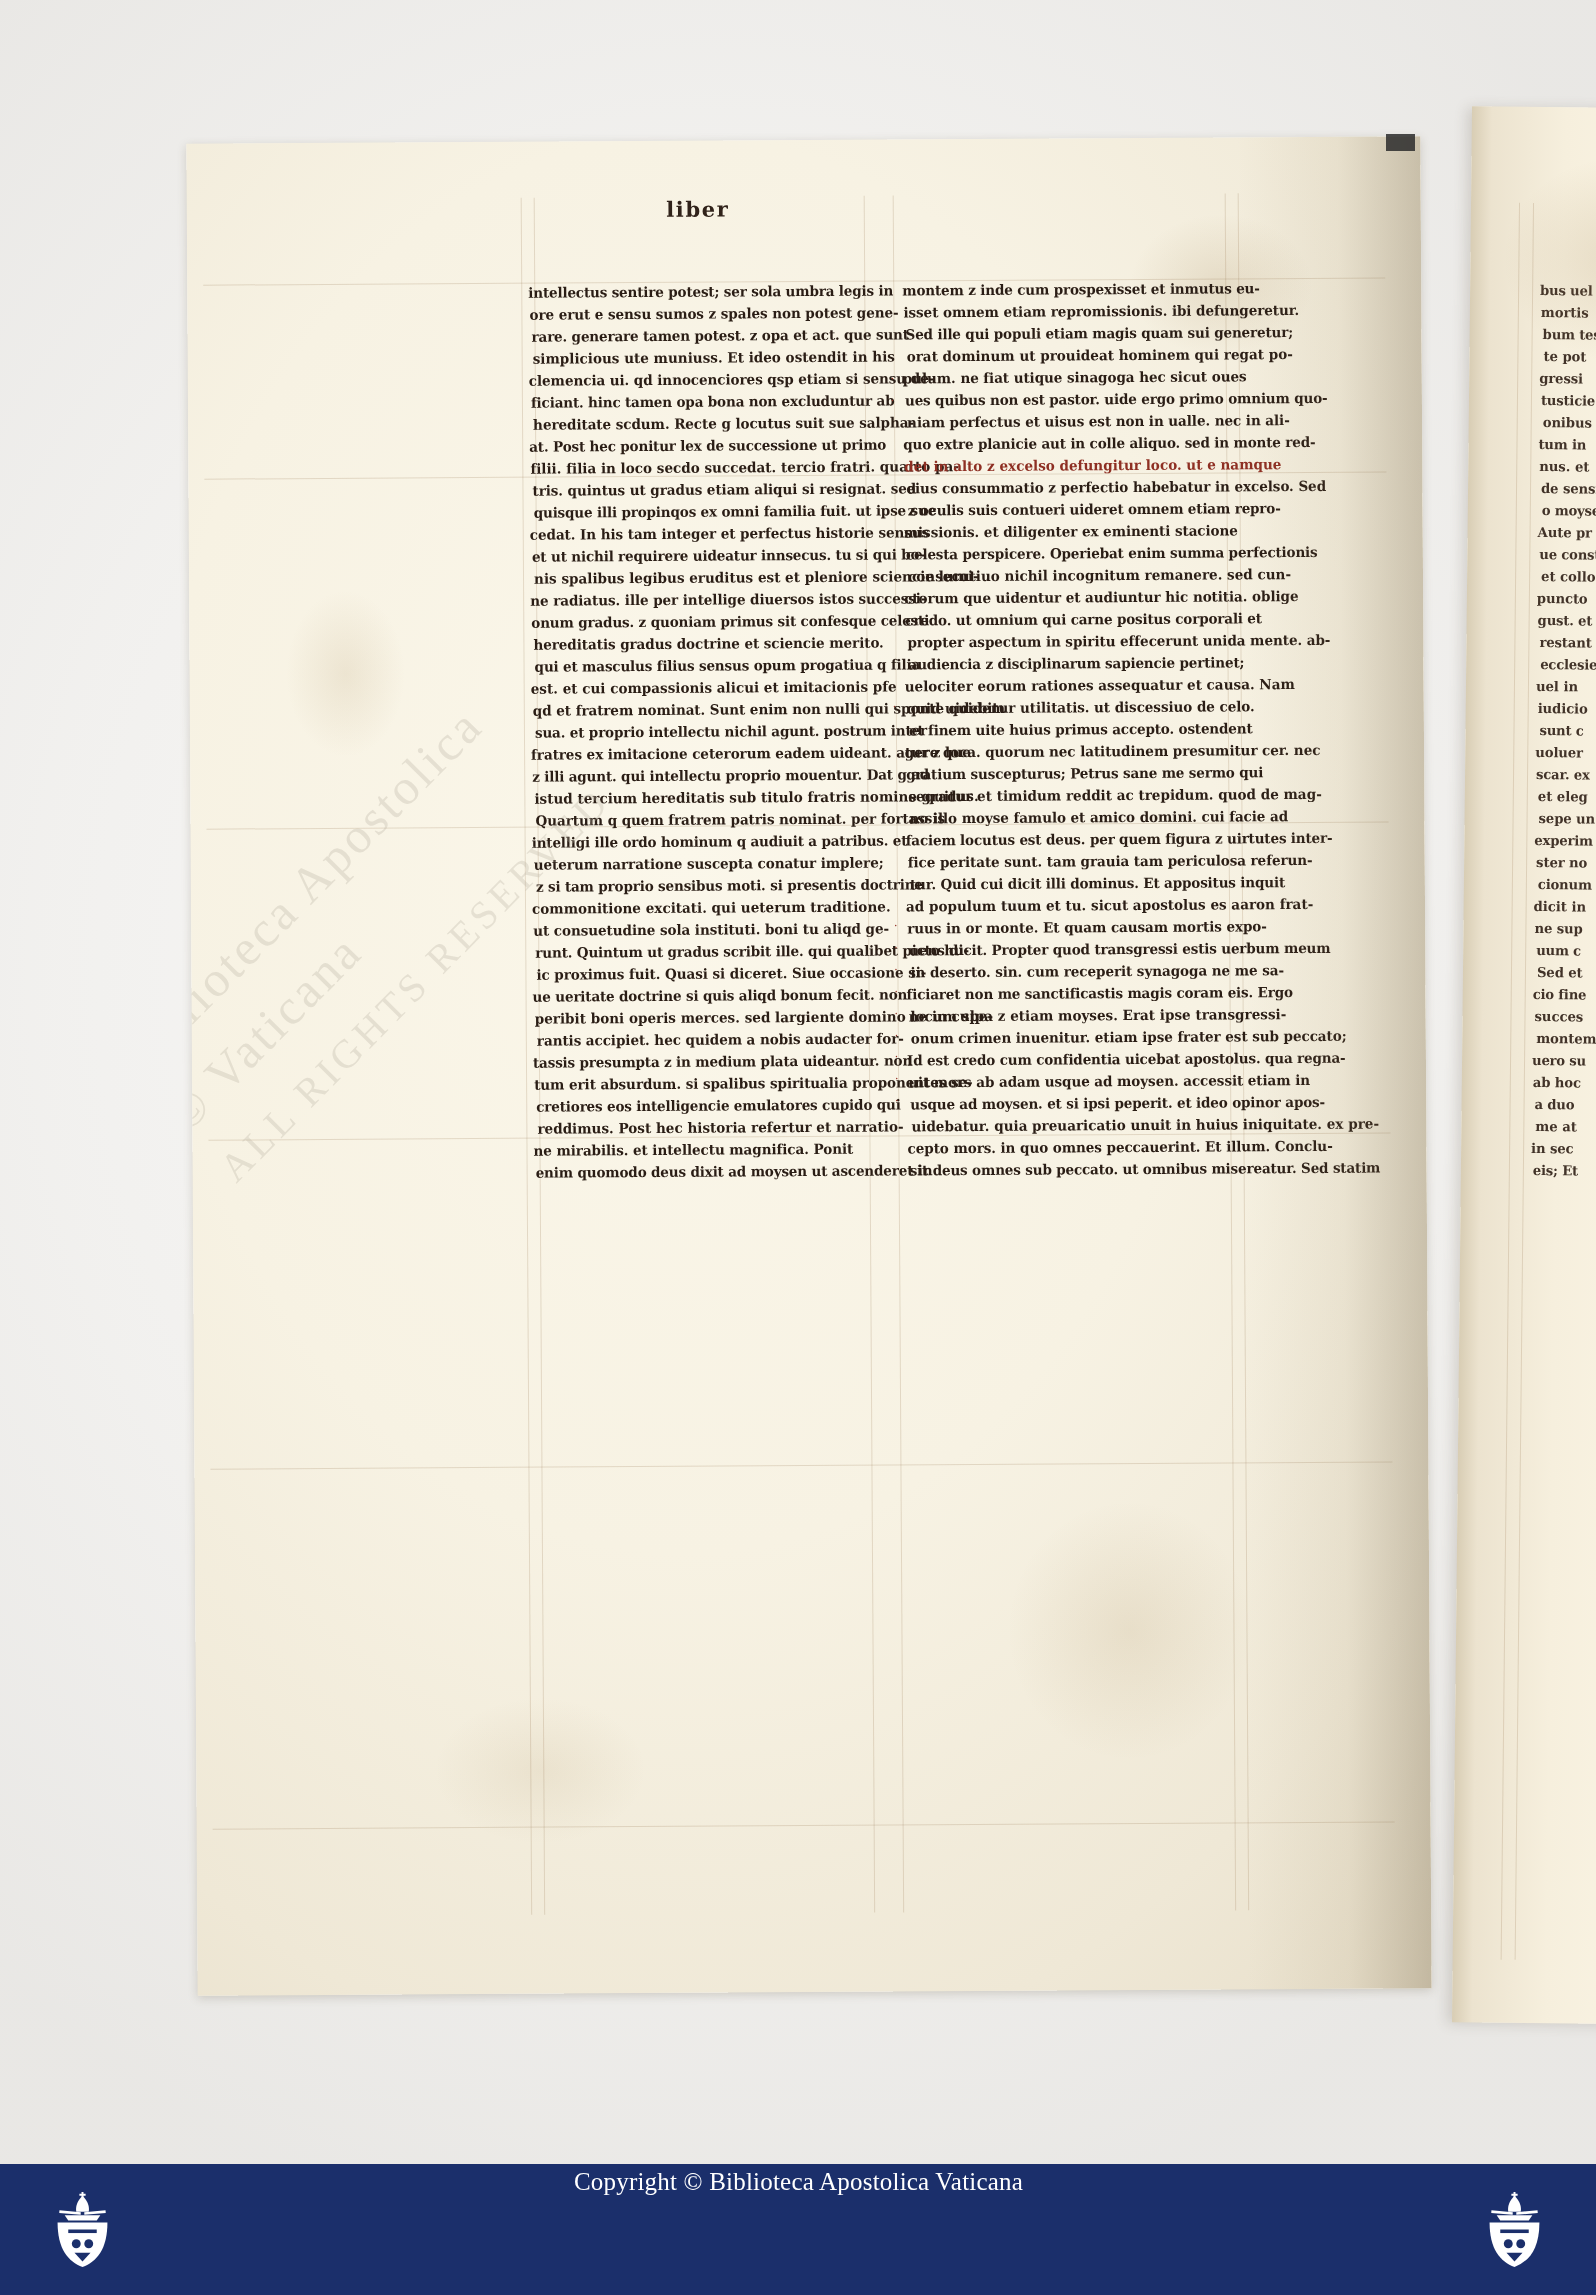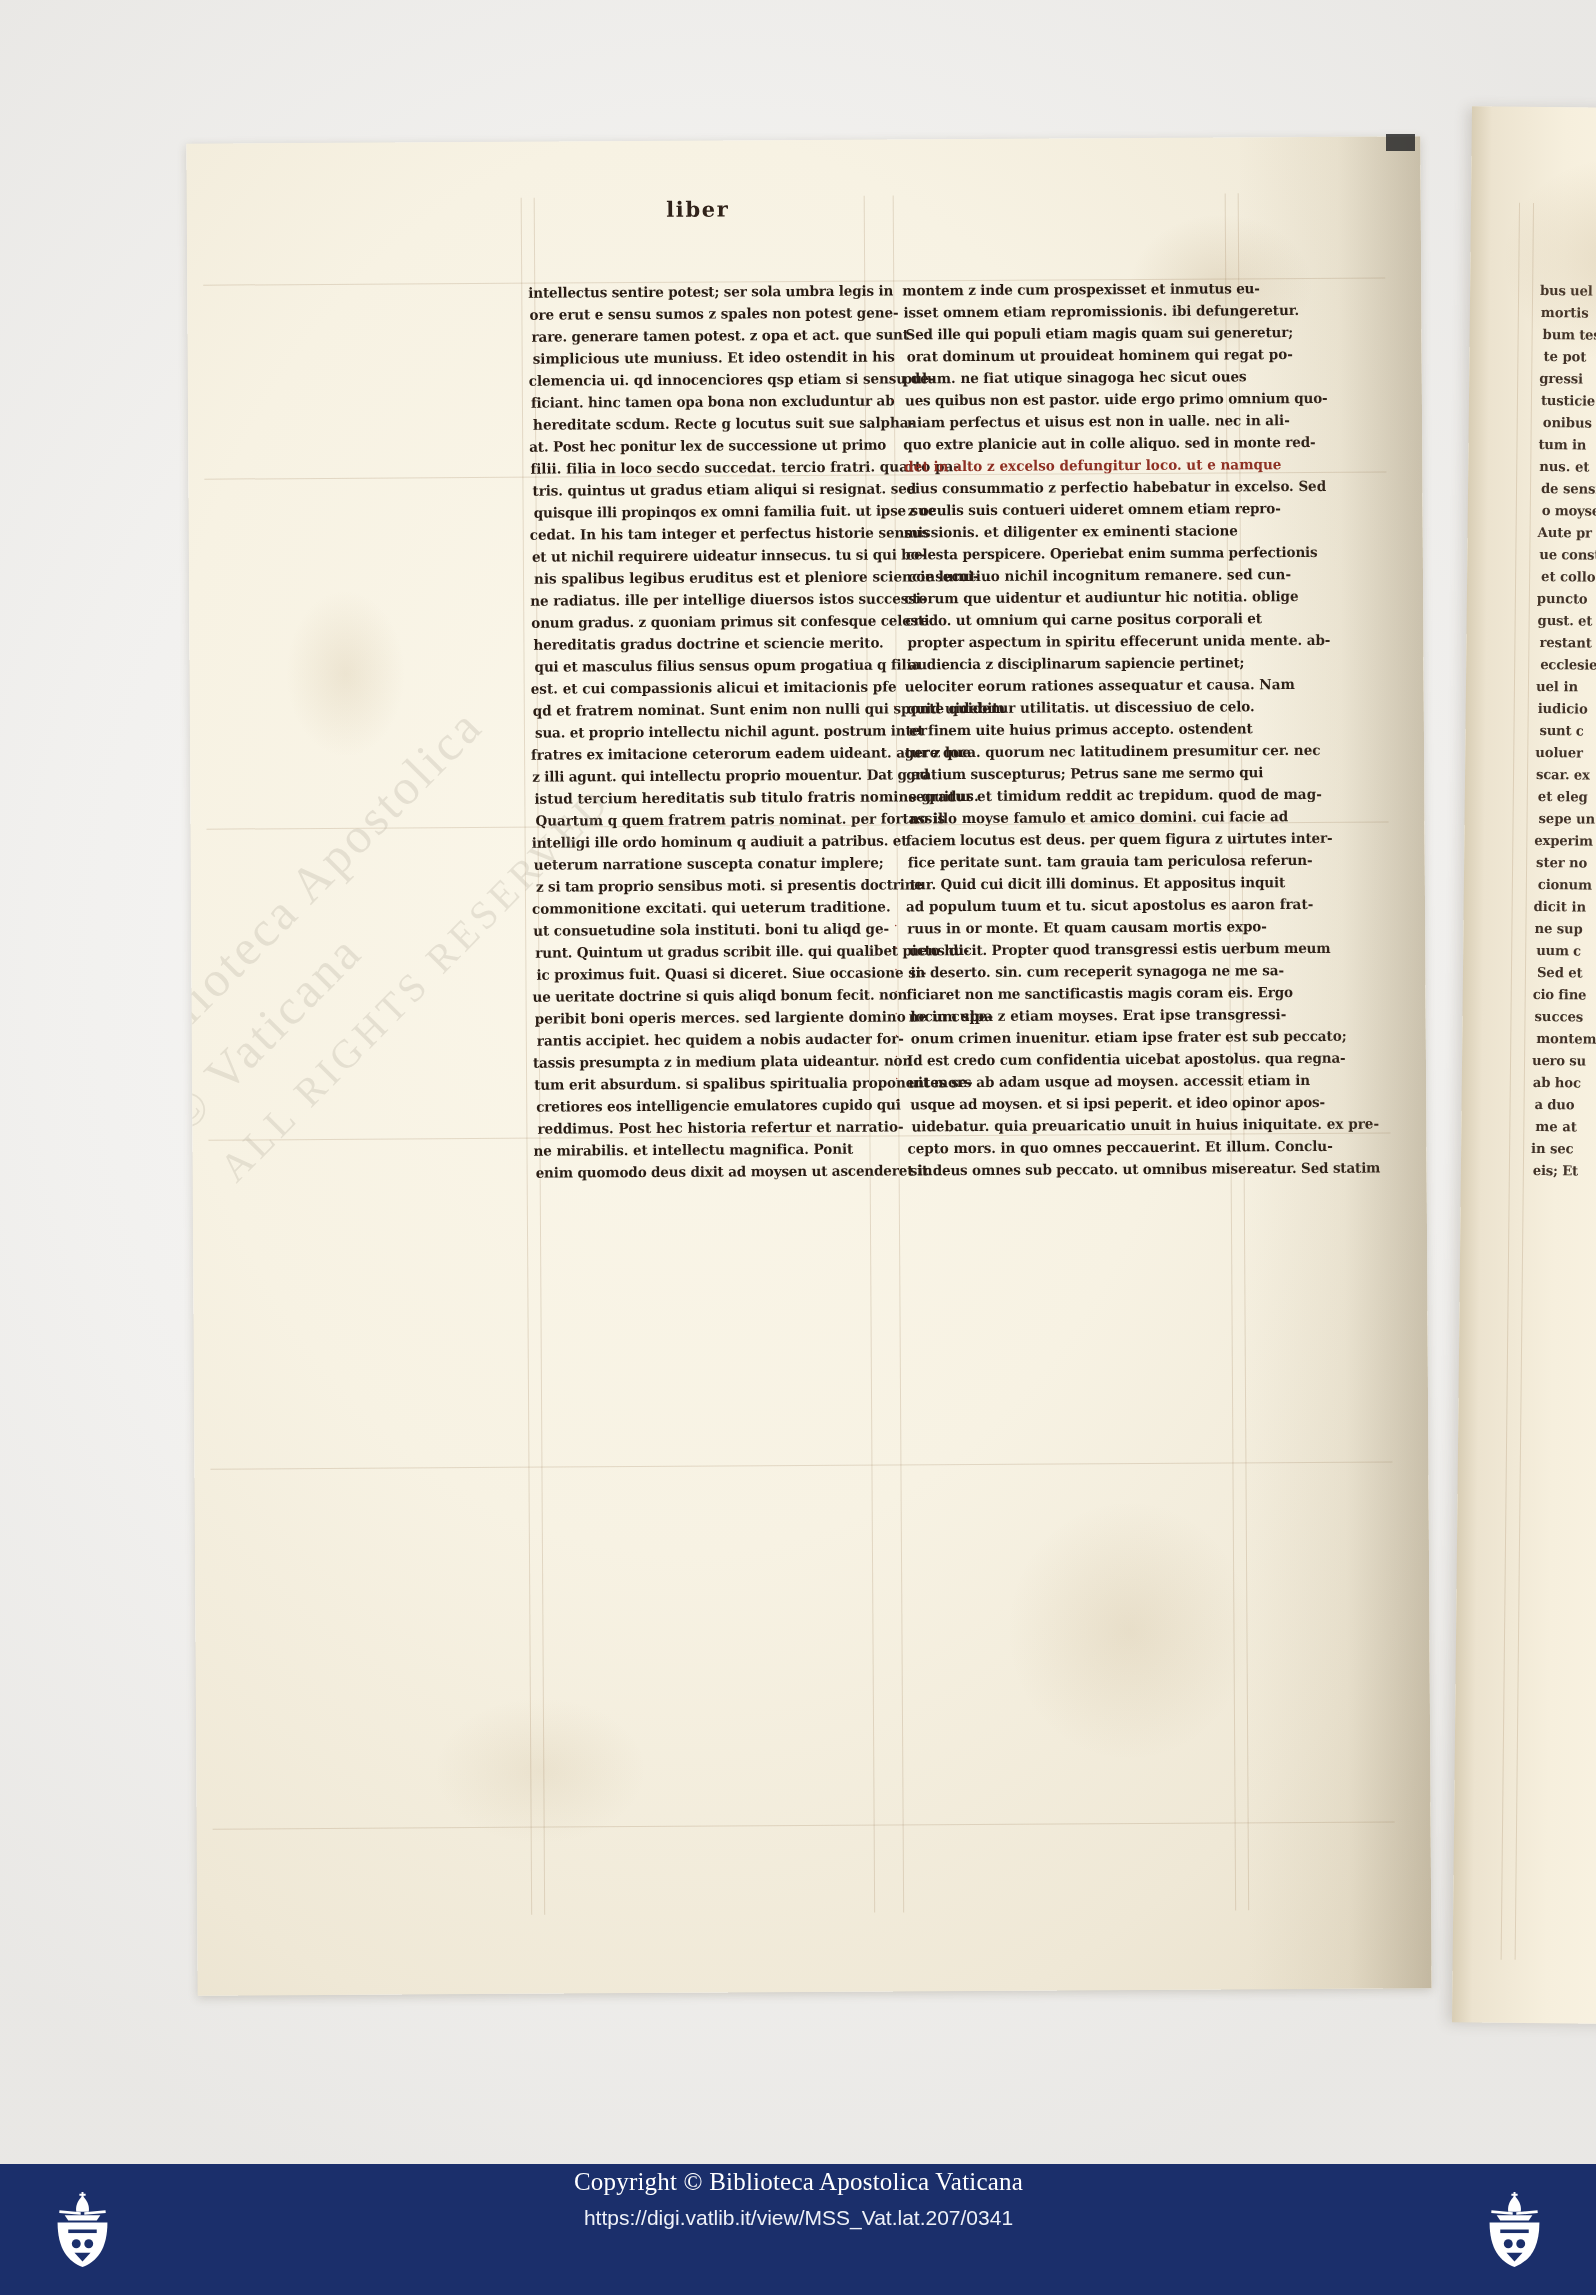--- a/index.html
+++ b/index.html
@@ -454,7 +454,6 @@
 
   <div id="footer-center">
     <div id="copyright-line">Copyright © Biblioteca Apostolica Vaticana</div>
-    <div id="url-line">https://digi.vatlib.it/view/MSS_Vat.lat.207/0341</div>
   </div>
 
   <div class="crest" id="crest-right">

